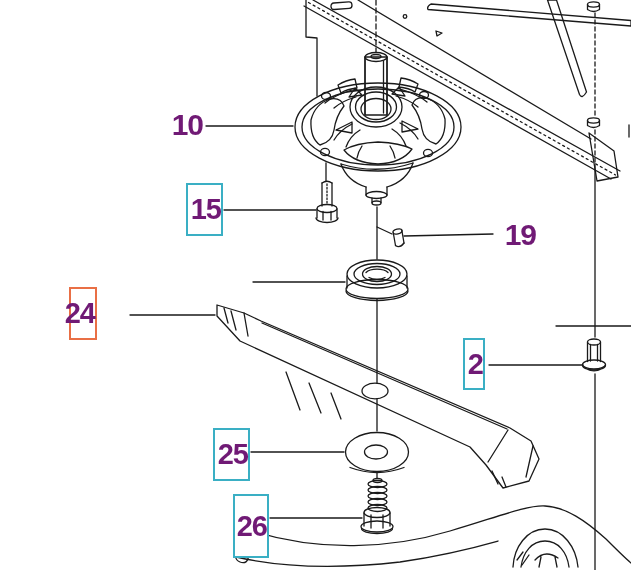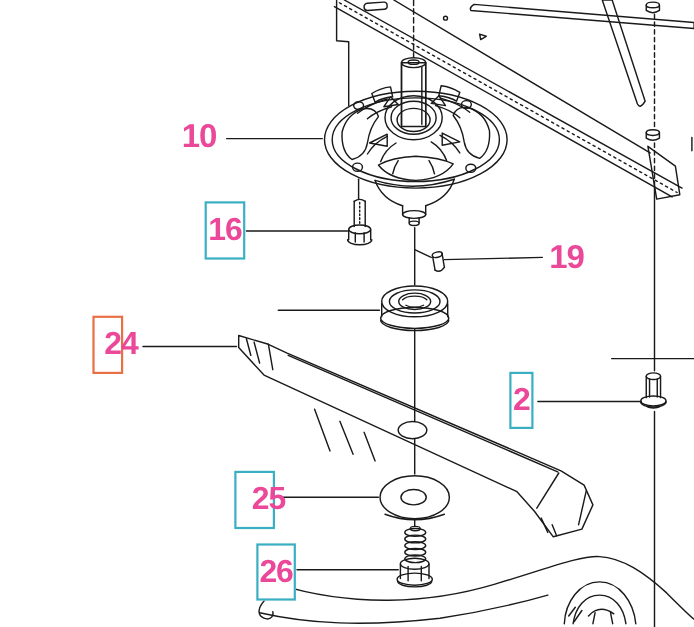--- a/index.html
+++ b/index.html
@@ -10,8 +10,8 @@
   .stage svg{position:absolute;left:0;top:0;}
   .stage svg *{stroke:#1a1a1a;fill:none;stroke-width:1.3;stroke-linecap:round;stroke-linejoin:round;}
   .callout{
-    position:absolute;display:flex;align-items:center;justify-content:center;
-    font-weight:bold;color:#ec4899;line-height:1;box-sizing:border-box;
+    position:absolute;display:flex;align-items:center;justify-content:flex-end;
+    font-weight:bold;color:#701a75;line-height:1;box-sizing:border-box;
     font-size:29px;letter-spacing:-1px;background:#fff;
   }
   .callout.plain{background:transparent;font-size:30px;}

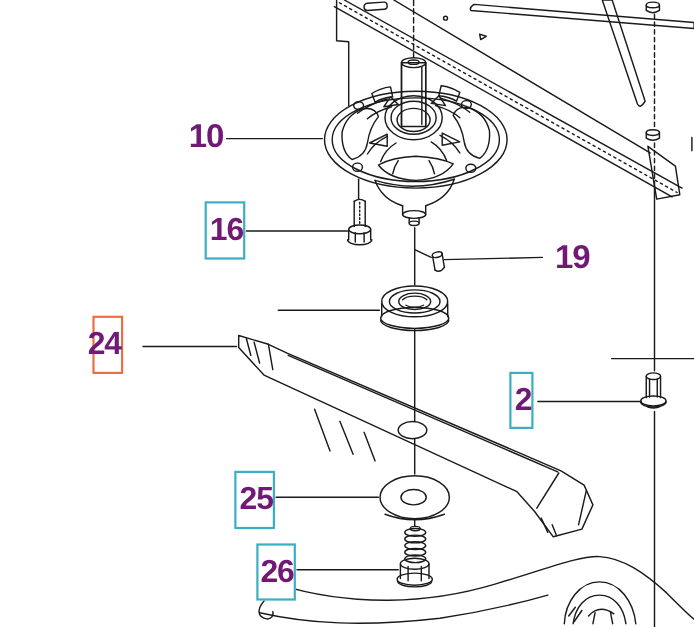--- a/index.html
+++ b/index.html
@@ -206,7 +206,7 @@
   </div>
 
   <div class="callout teal" style="left:186px;top:183px;width:37px;height:53px;">
-    <span>16</span>
+    <span>15</span>
   </div>
 
   <div class="callout plain" style="left:494px;top:219px;width:42px;height:32px;">

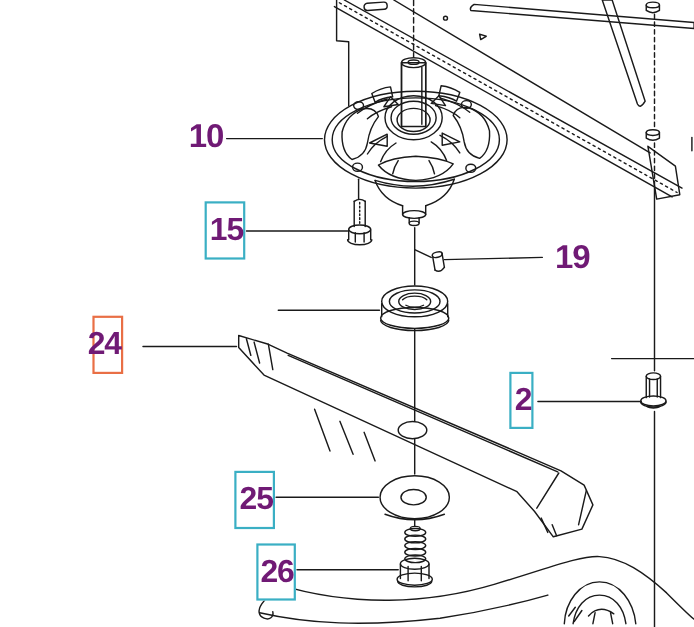--- a/index.html
+++ b/index.html
@@ -214,7 +214,7 @@
   </div>
 
 
-  <div class="callout orange" style="left:84px;top:287px;width:23px;height:53px;padding-left:24px;">
+  <div class="callout orange" style="left:69px;top:287px;width:23px;height:53px;padding-left:24px;">
     <span>24</span>
   </div>
 

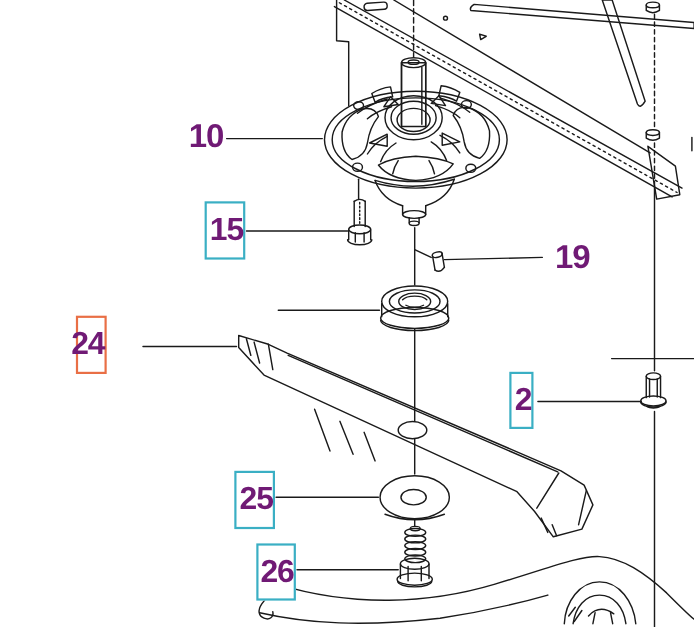--- a/index.html
+++ b/index.html
@@ -227,7 +227,7 @@
     <span>25</span>
   </div>
 
-  <div class="callout teal" style="left:233px;top:494px;width:36px;height:52px;">
+  <div class="callout teal" style="left:233px;top:494px;width:36px;height:64px;">
     <span>26</span>
   </div>
 </div>

